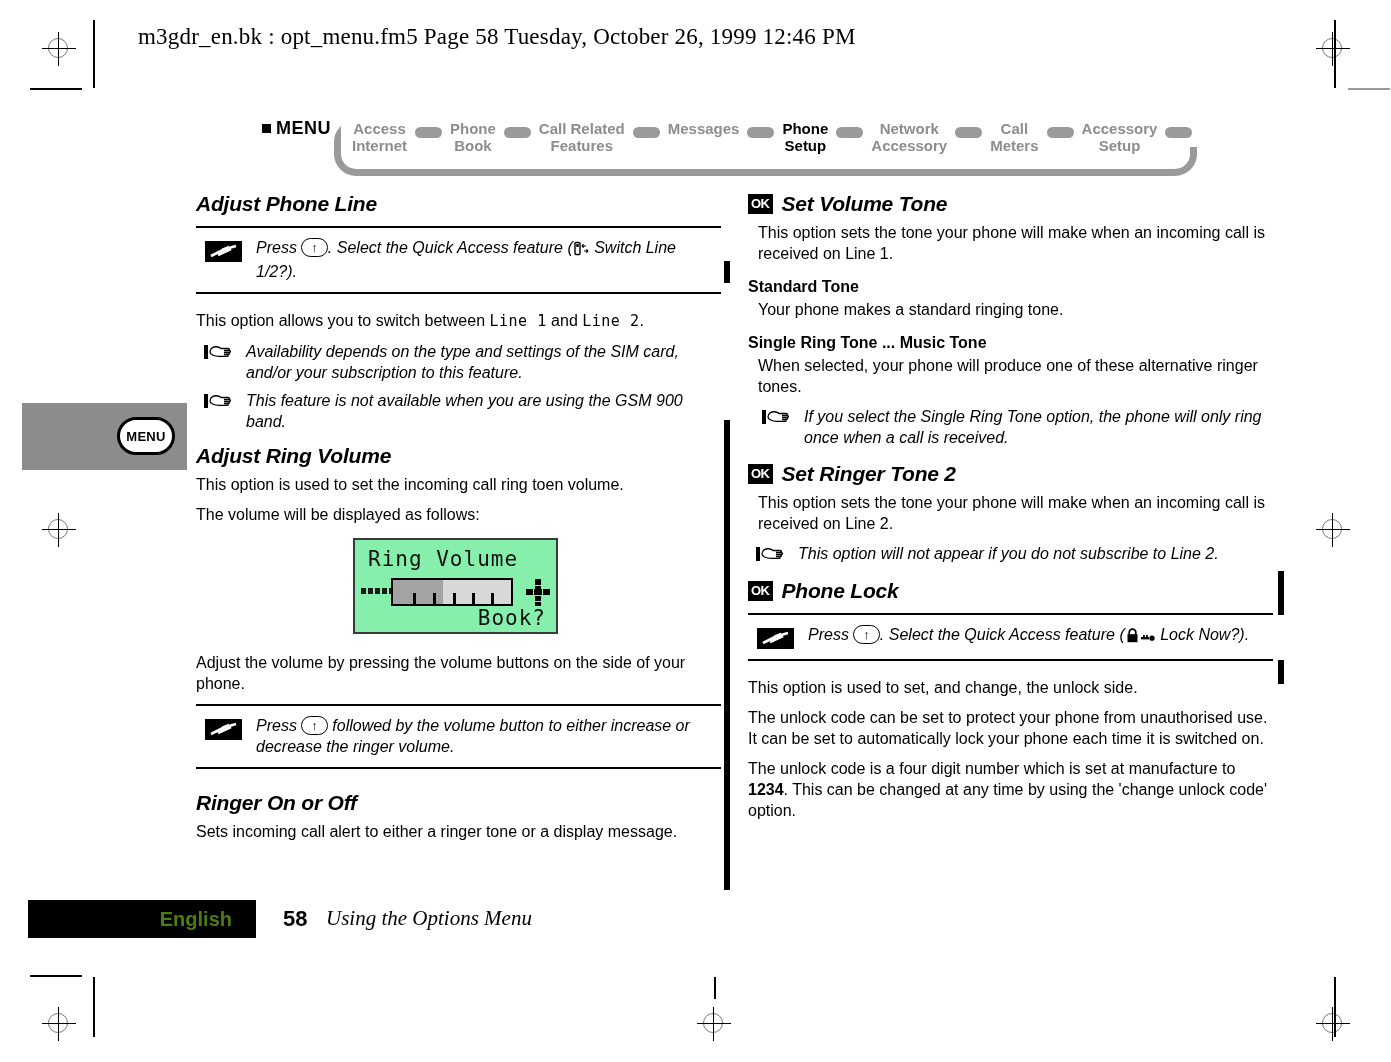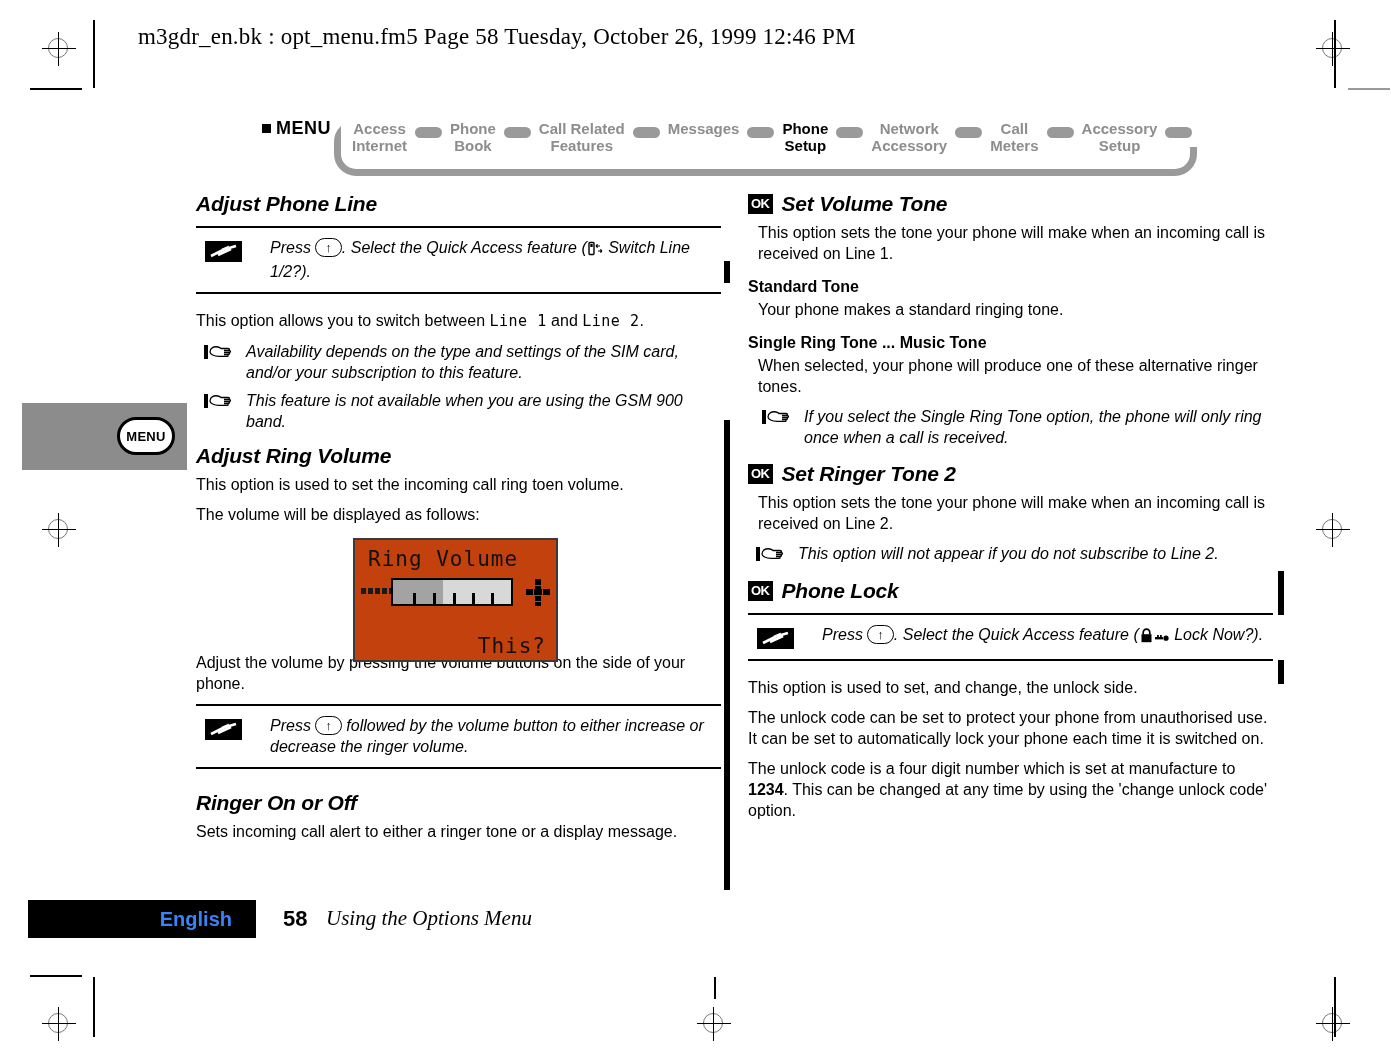--- a/index.html
+++ b/index.html
@@ -96,7 +96,7 @@
   .tip{
     border-top:2px solid #000;border-bottom:2px solid #000;
     margin:10px 0 16px 0;padding:9px 0 10px 9px;
-    display:flex;gap:28px;
+    display:flex;gap:14px;
   }
   .tip .lightning{
     flex:none;width:37px;height:21px;background:#000;margin-top:4px;position:relative;

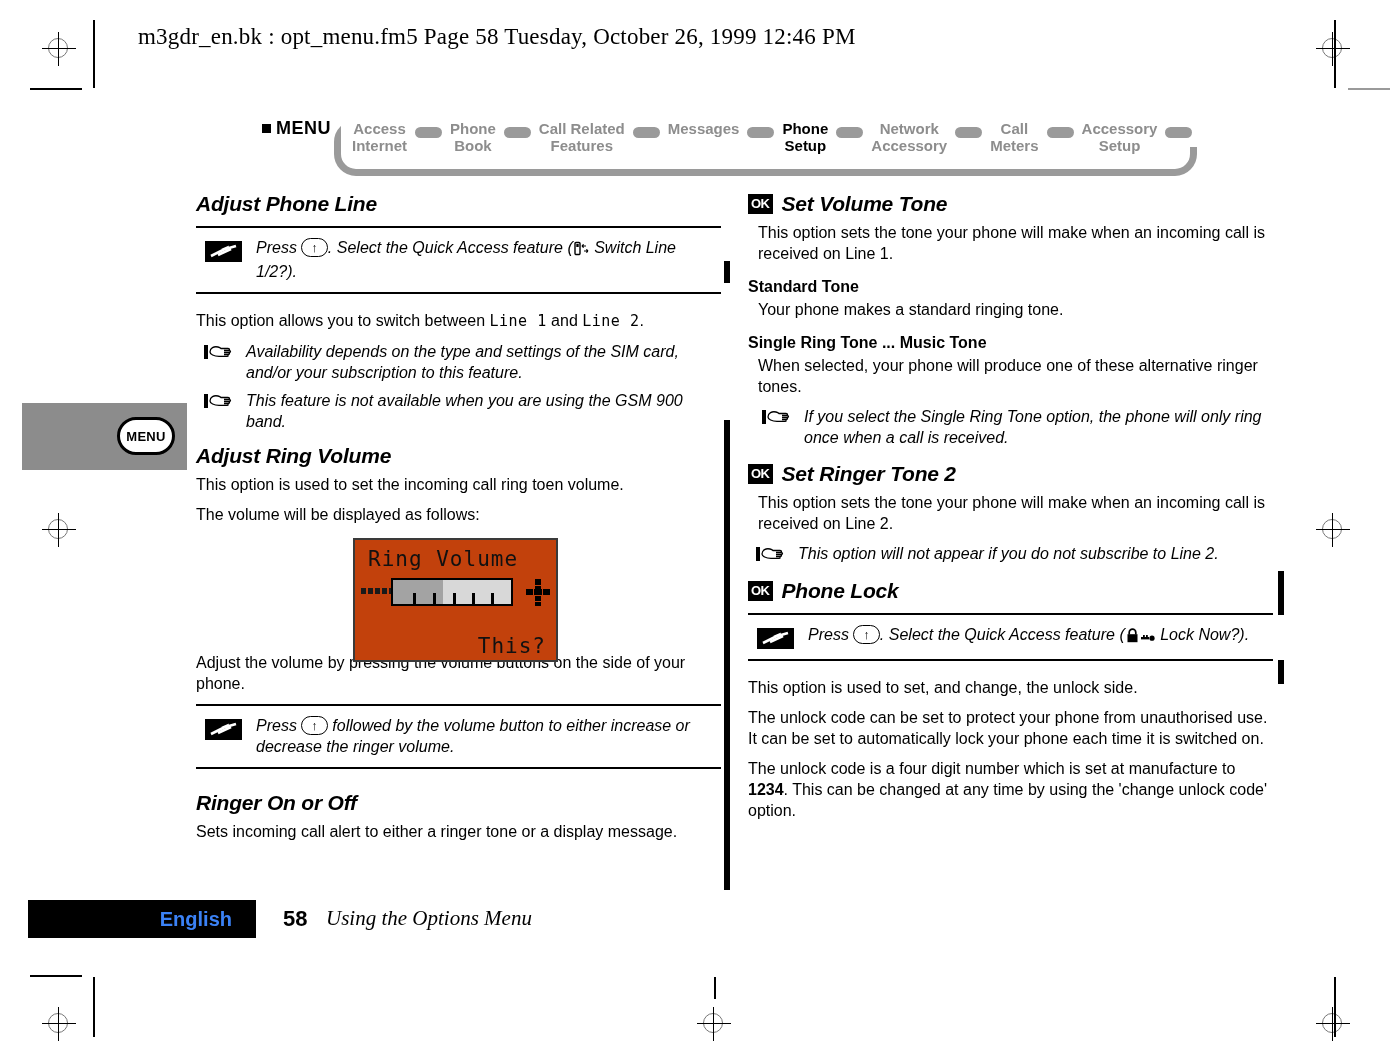--- a/index.html
+++ b/index.html
@@ -112,8 +112,8 @@
 
   
   .lcd{
-    position:absolute;left:353px;top:538px;width:205px;height:124px;
-    background:#c2410c;border:2px solid #3a3a3a;box-sizing:border-box;
+    position:absolute;left:353px;top:538px;width:205px;height:96px;
+    background:#86efac;border:2px solid #3a3a3a;box-sizing:border-box;
   }
   .lcd .title{
     position:absolute;left:13px;top:7px;

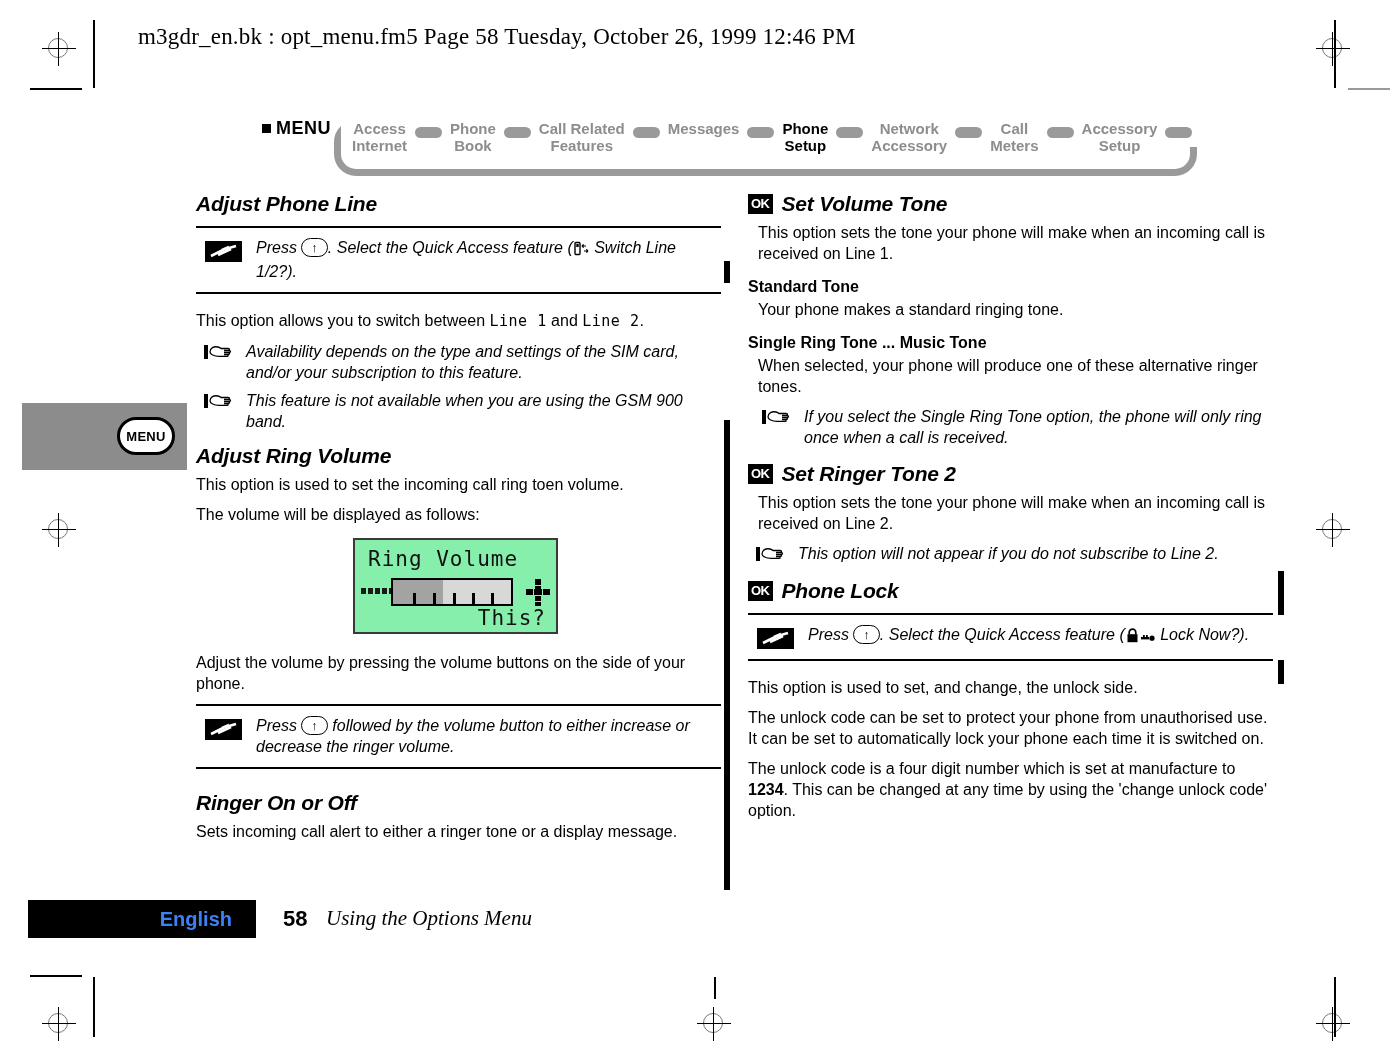--- a/index.html
+++ b/index.html
@@ -336,7 +336,7 @@
         <rect x="10" y="24" width="6" height="4" fill="#000"></rect>
       </svg>
     </div>
-    <div class="quit">This?</div>
+    <div class="quit">Book?</div>
   </div>
 
   <div class="col col-right">

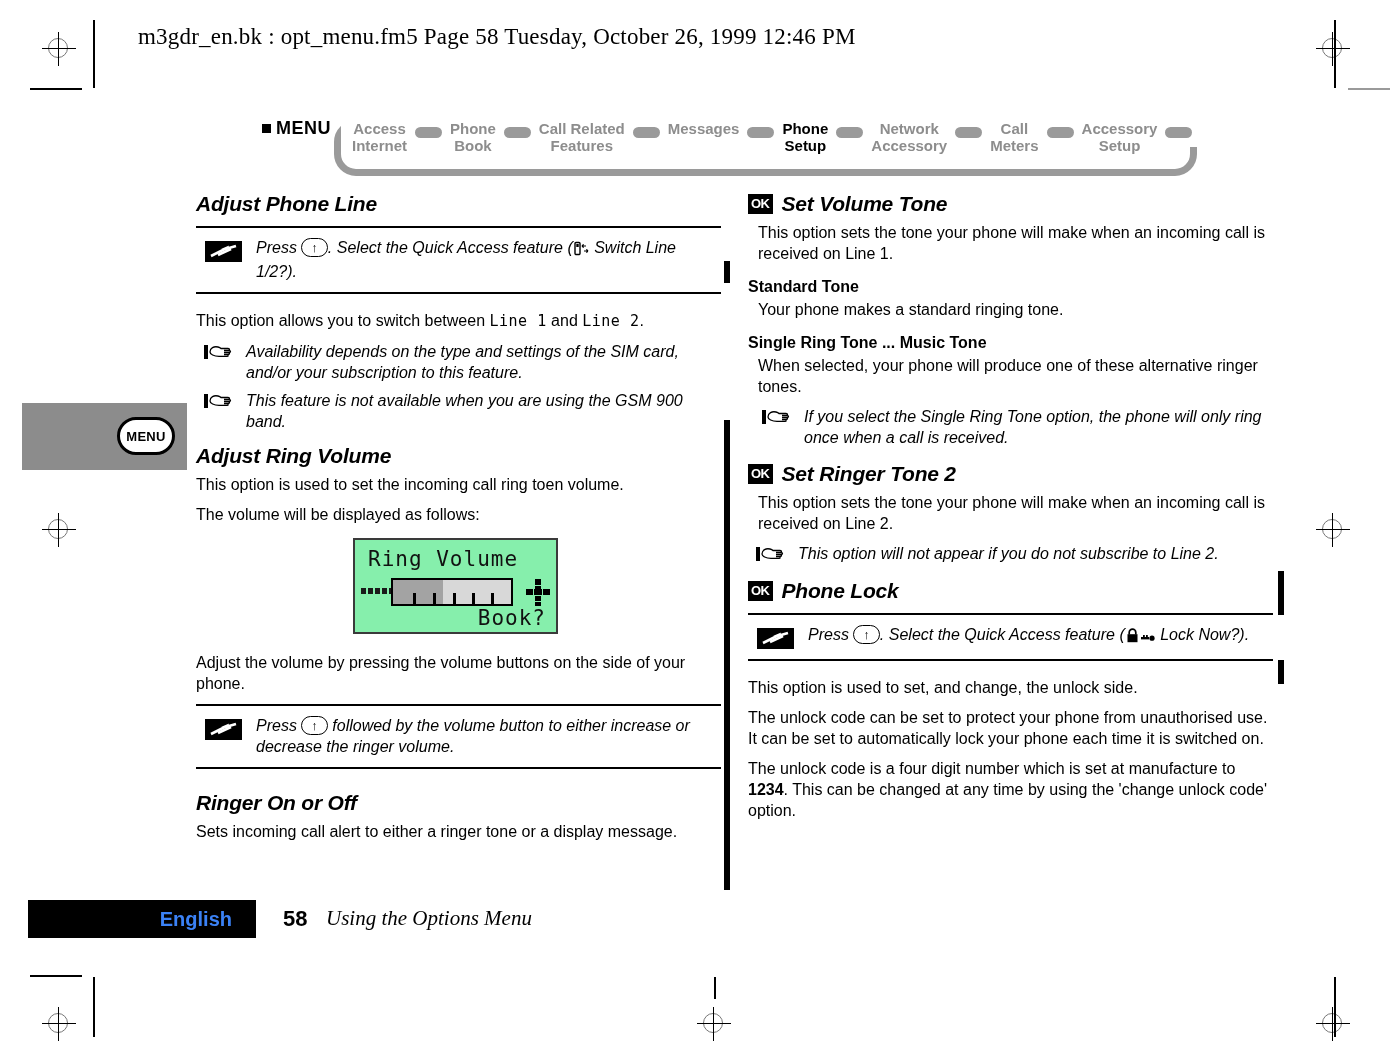--- a/index.html
+++ b/index.html
@@ -140,7 +140,7 @@
     position:absolute;left:28px;top:900px;width:228px;height:38px;background:#000;
     display:flex;align-items:center;justify-content:flex-end;
   }
-  .footer-bar span{color:#3b82f6;font-size:20px;font-weight:bold;padding-right:24px;}
+  .footer-bar span{color:#4d7c0f;font-size:20px;font-weight:bold;padding-right:24px;}
   .footer-page{
     position:absolute;left:283px;top:906px;font-size:22px;font-weight:bold;
   }

